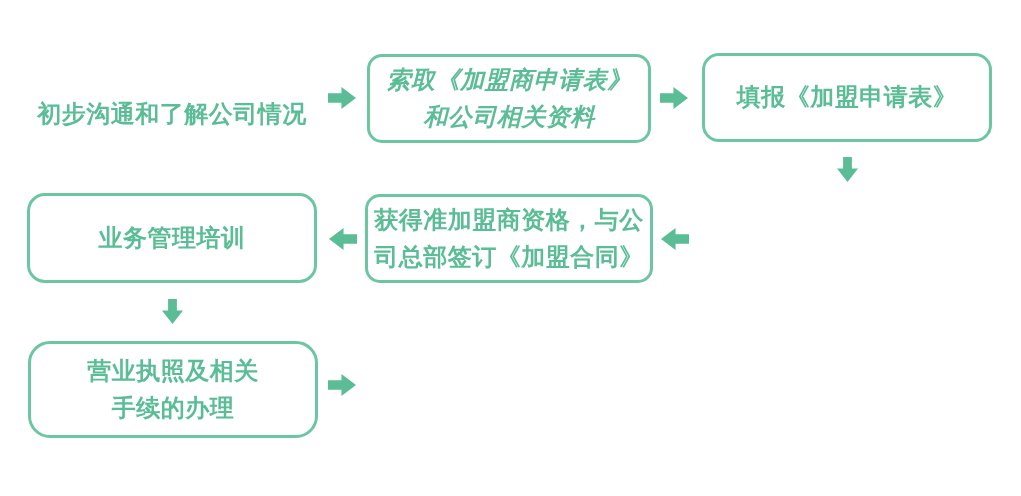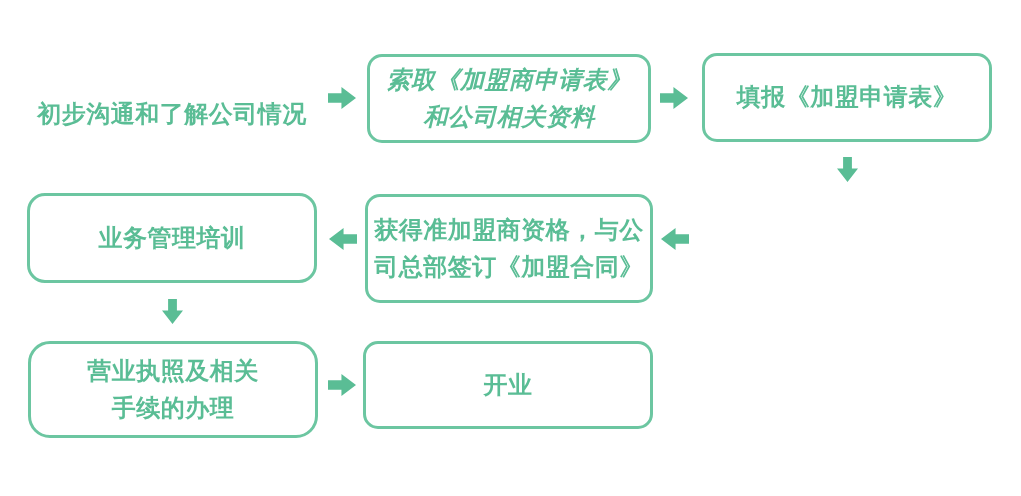--- a/index.html
+++ b/index.html
@@ -69,7 +69,7 @@
 
   <div class="arrow right" style="left:660px; top:87px;"></div>
 
-  <div class="node boxed" style="left:702px; top:53px; width:290px; height:89px;">填报《加盟申请表》</div>
+  <div class="node boxed" style="left:702px; top:53px; width:290px; height:89px;border-radius:17px;">填报《加盟申请表》</div>
 
   <div class="arrow down" style="left:837px; top:157px;"></div>
 

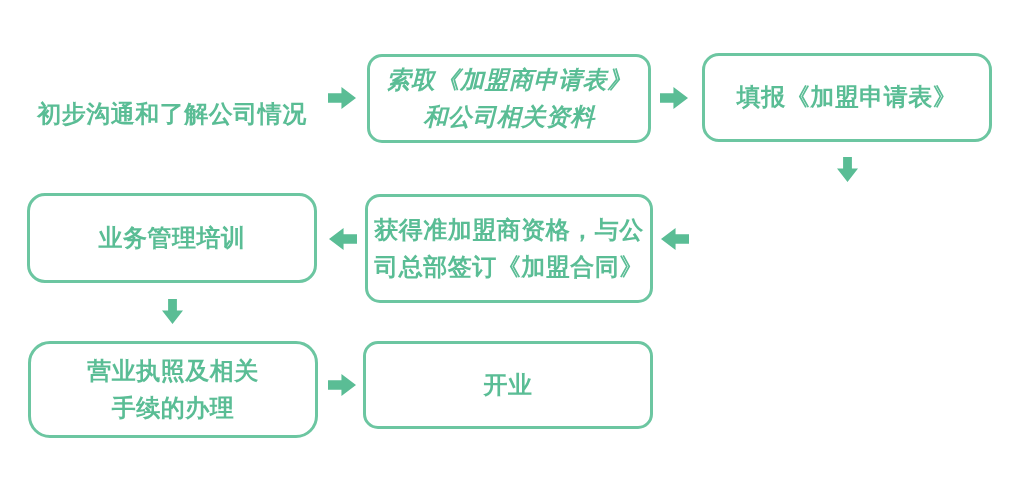--- a/index.html
+++ b/index.html
@@ -76,7 +76,7 @@
 
   <div class="arrow left" style="left:661px; top:228px;"></div>
 
-  <div class="node boxed" style="left:365px; top:194px; width:288px; height:109px;">获得准加盟商资格，与公
+  <div class="node boxed" style="left:365px; top:194px; width:288px; height:89px;">获得准加盟商资格，与公
 司总部签订《加盟合同》</div>
 
   <div class="arrow left" style="left:329px; top:228px;"></div>

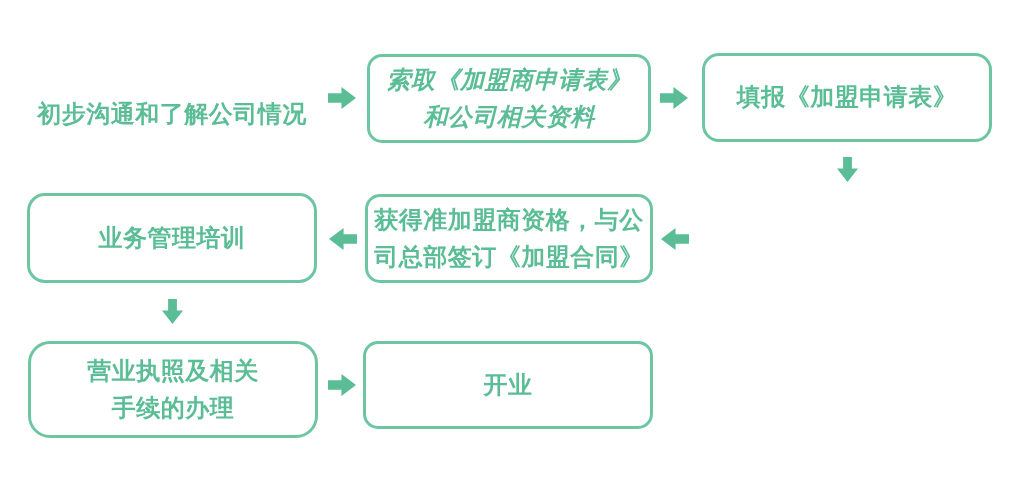--- a/index.html
+++ b/index.html
@@ -90,7 +90,6 @@
 
   <div class="arrow right" style="left:328px; top:374px;"></div>
 
-  <div class="node boxed" style="left:363px; top:341px; width:290px; height:88px;">开业</div>
 
 </div>
 

